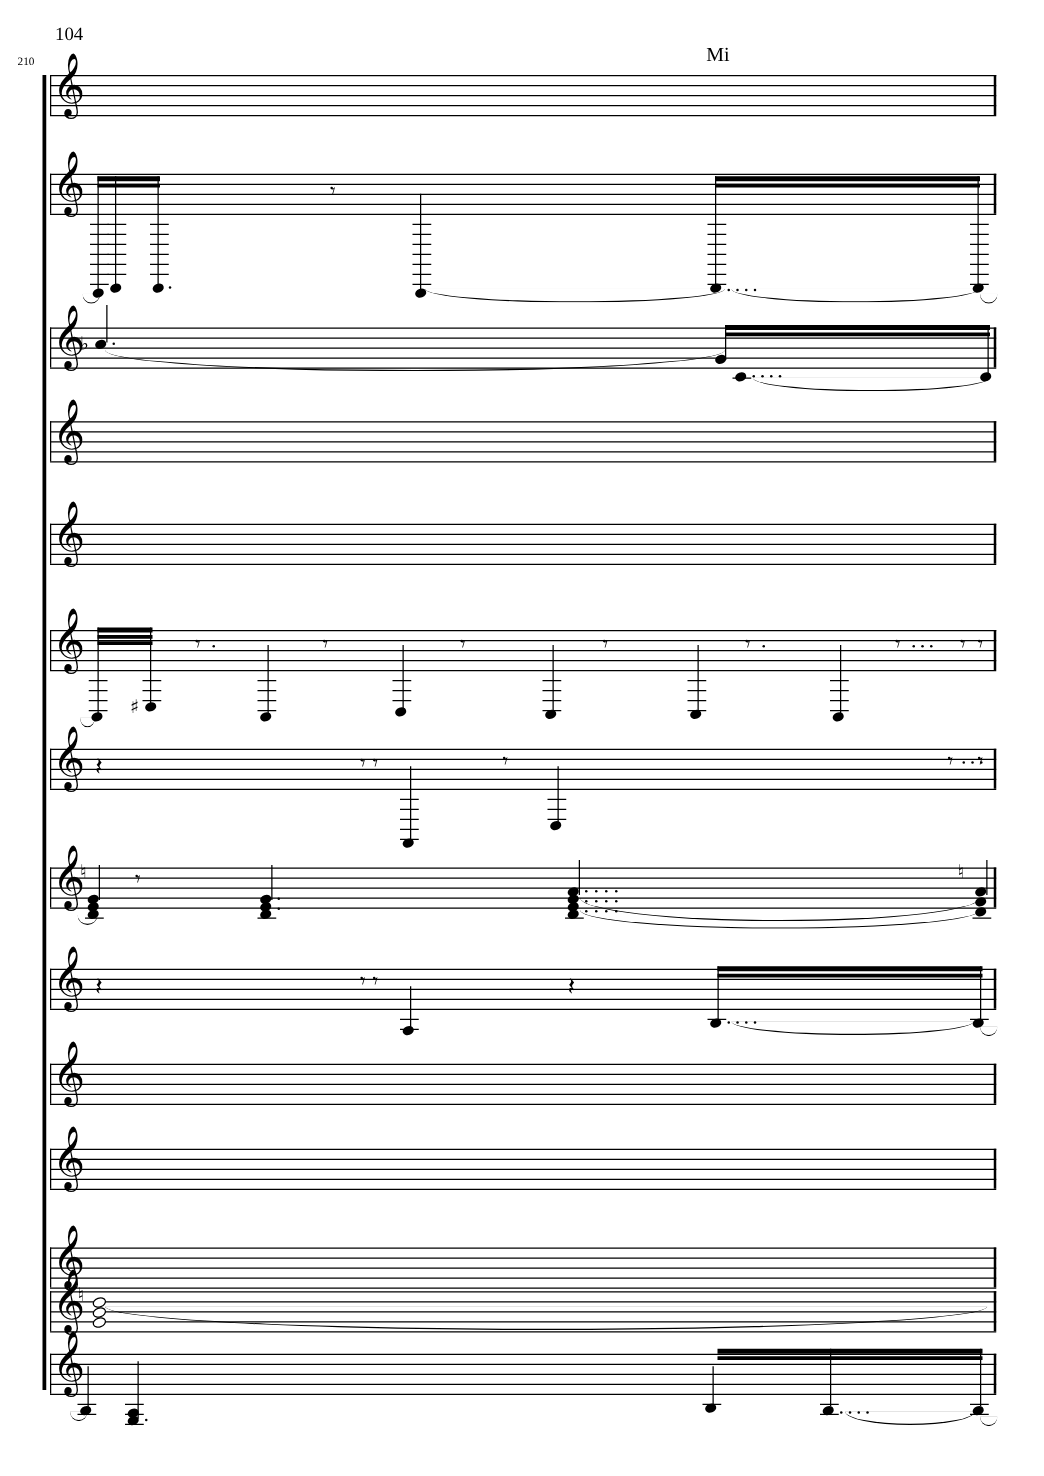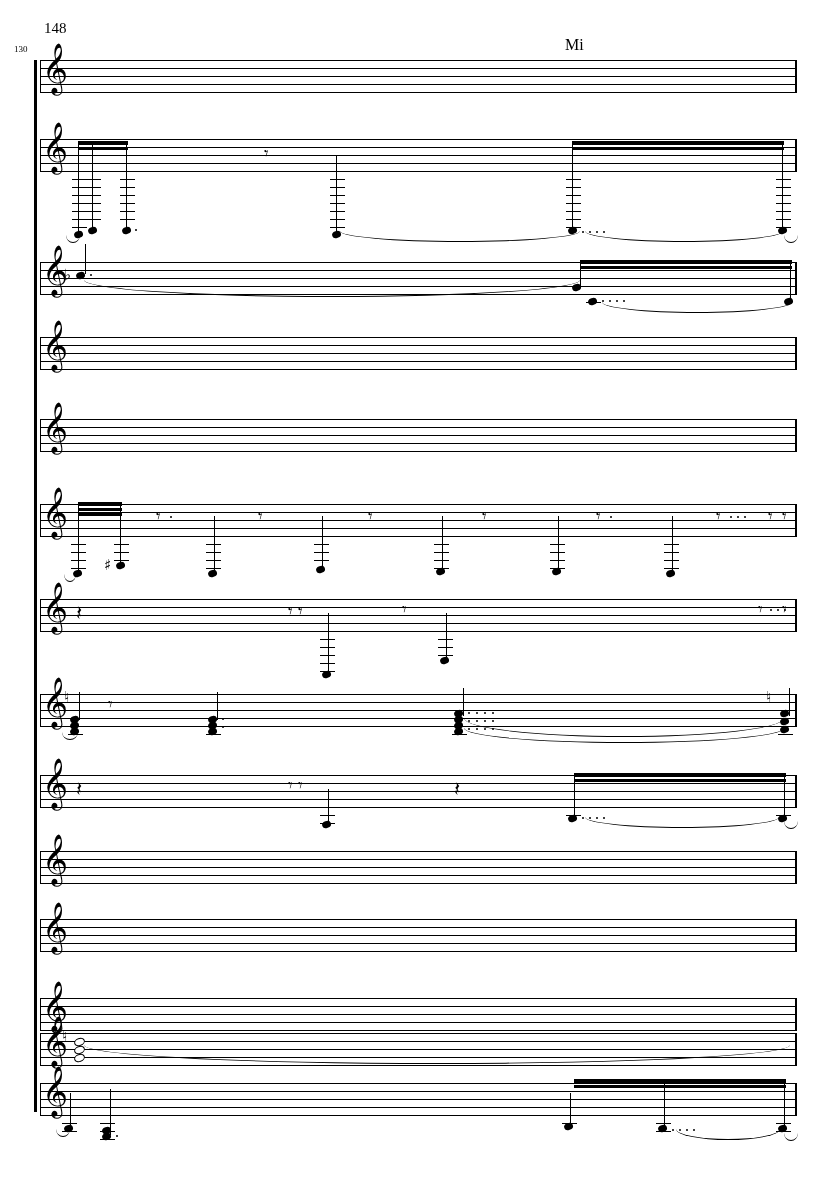--- a/index.html
+++ b/index.html
@@ -43,7 +43,7 @@
 
 <div class="page">
 
-  <div class="page-number" style="left:44px;top:20px;">148</div>
+  <div class="page-number" style="left:44px;top:20px;">104</div>
   <div class="measure-number" style="left:14px;top:44px;">130</div>
   <div class="movement-title" style="left:565px;top:36px;">Mi</div>
 

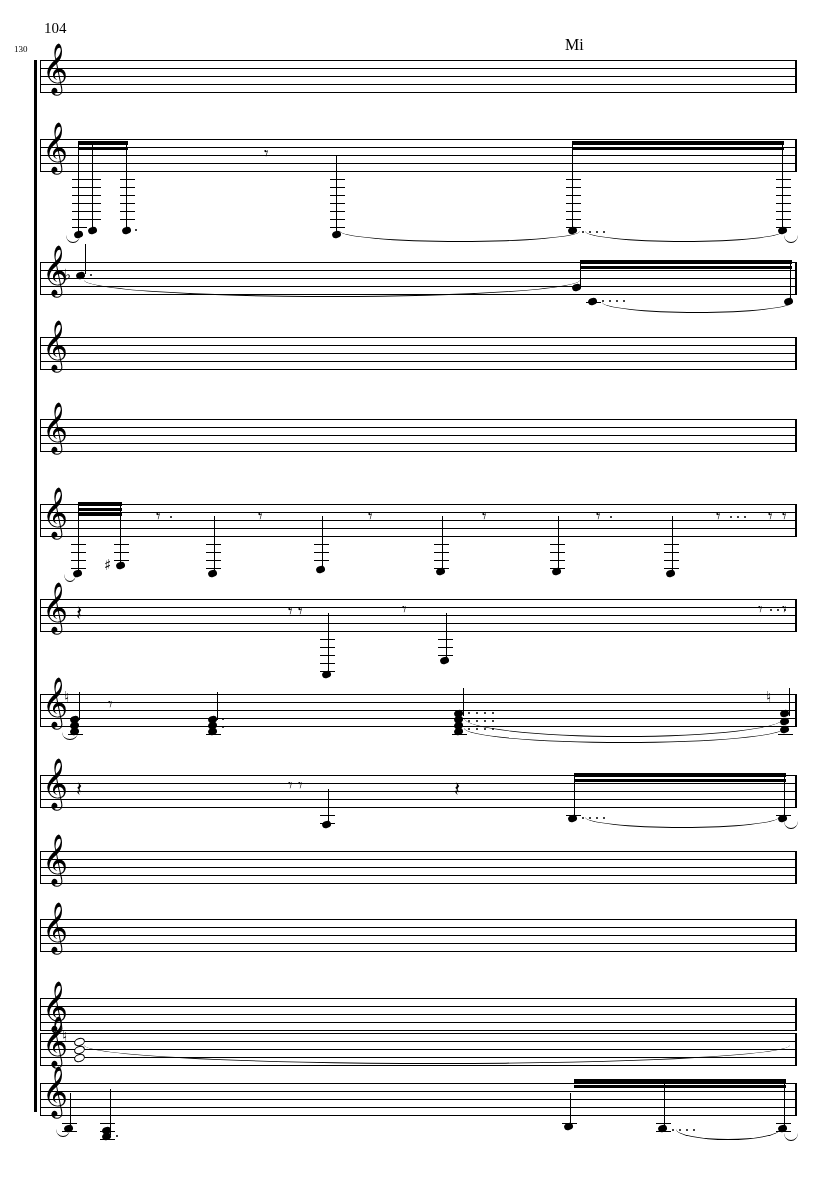--- a/index.html
+++ b/index.html
@@ -44,7 +44,7 @@
 <div class="page">
 
   <div class="page-number" style="left:44px;top:20px;">104</div>
-  <div class="measure-number" style="left:14px;top:44px;">130</div>
+  <div class="measure-number" style="left:14px;top:44px;">210</div>
   <div class="movement-title" style="left:565px;top:36px;">Mi</div>
 
   <div class="bracket" style="top:60px;height:1052px;"></div>

